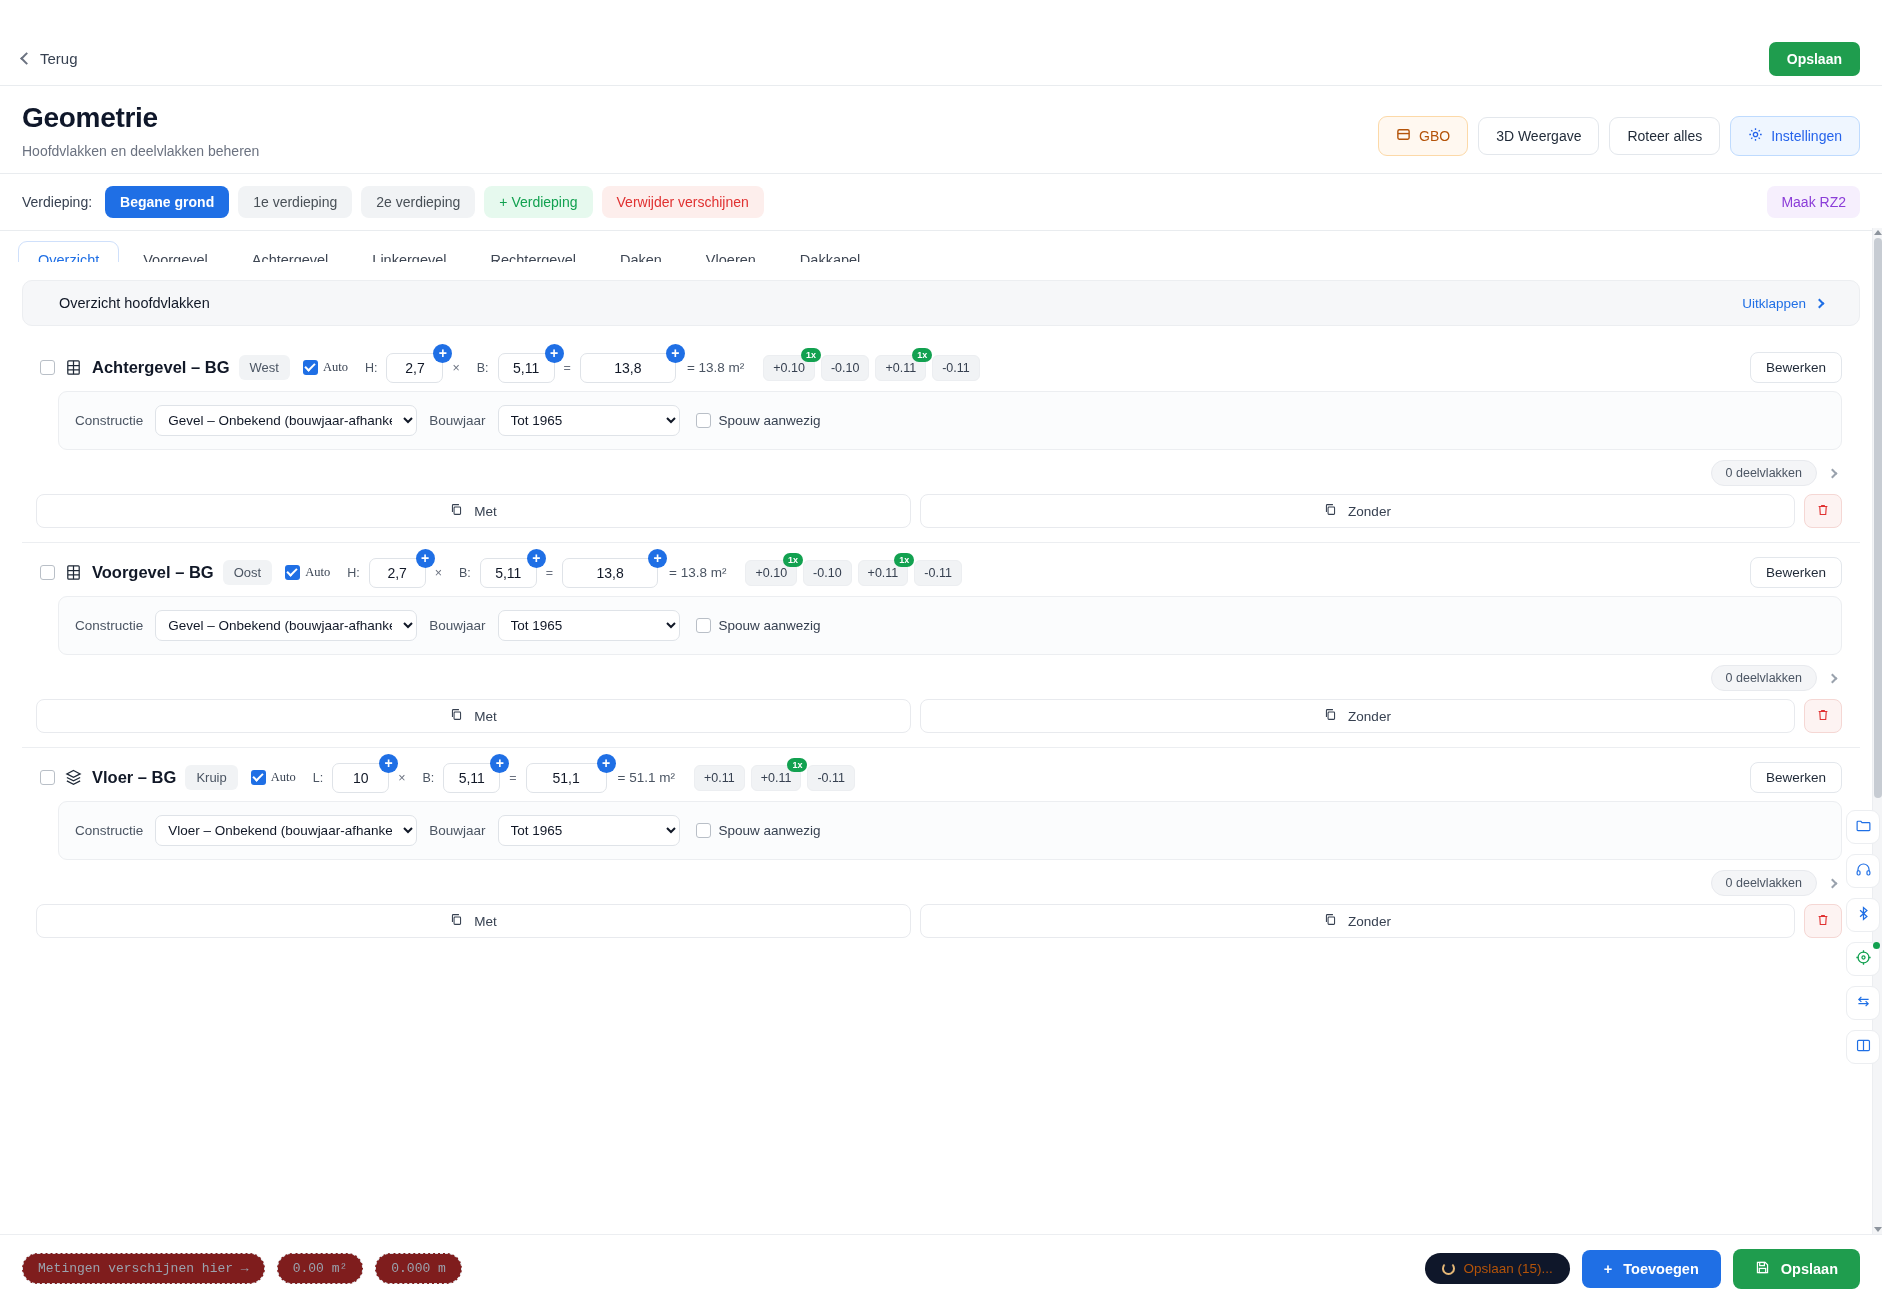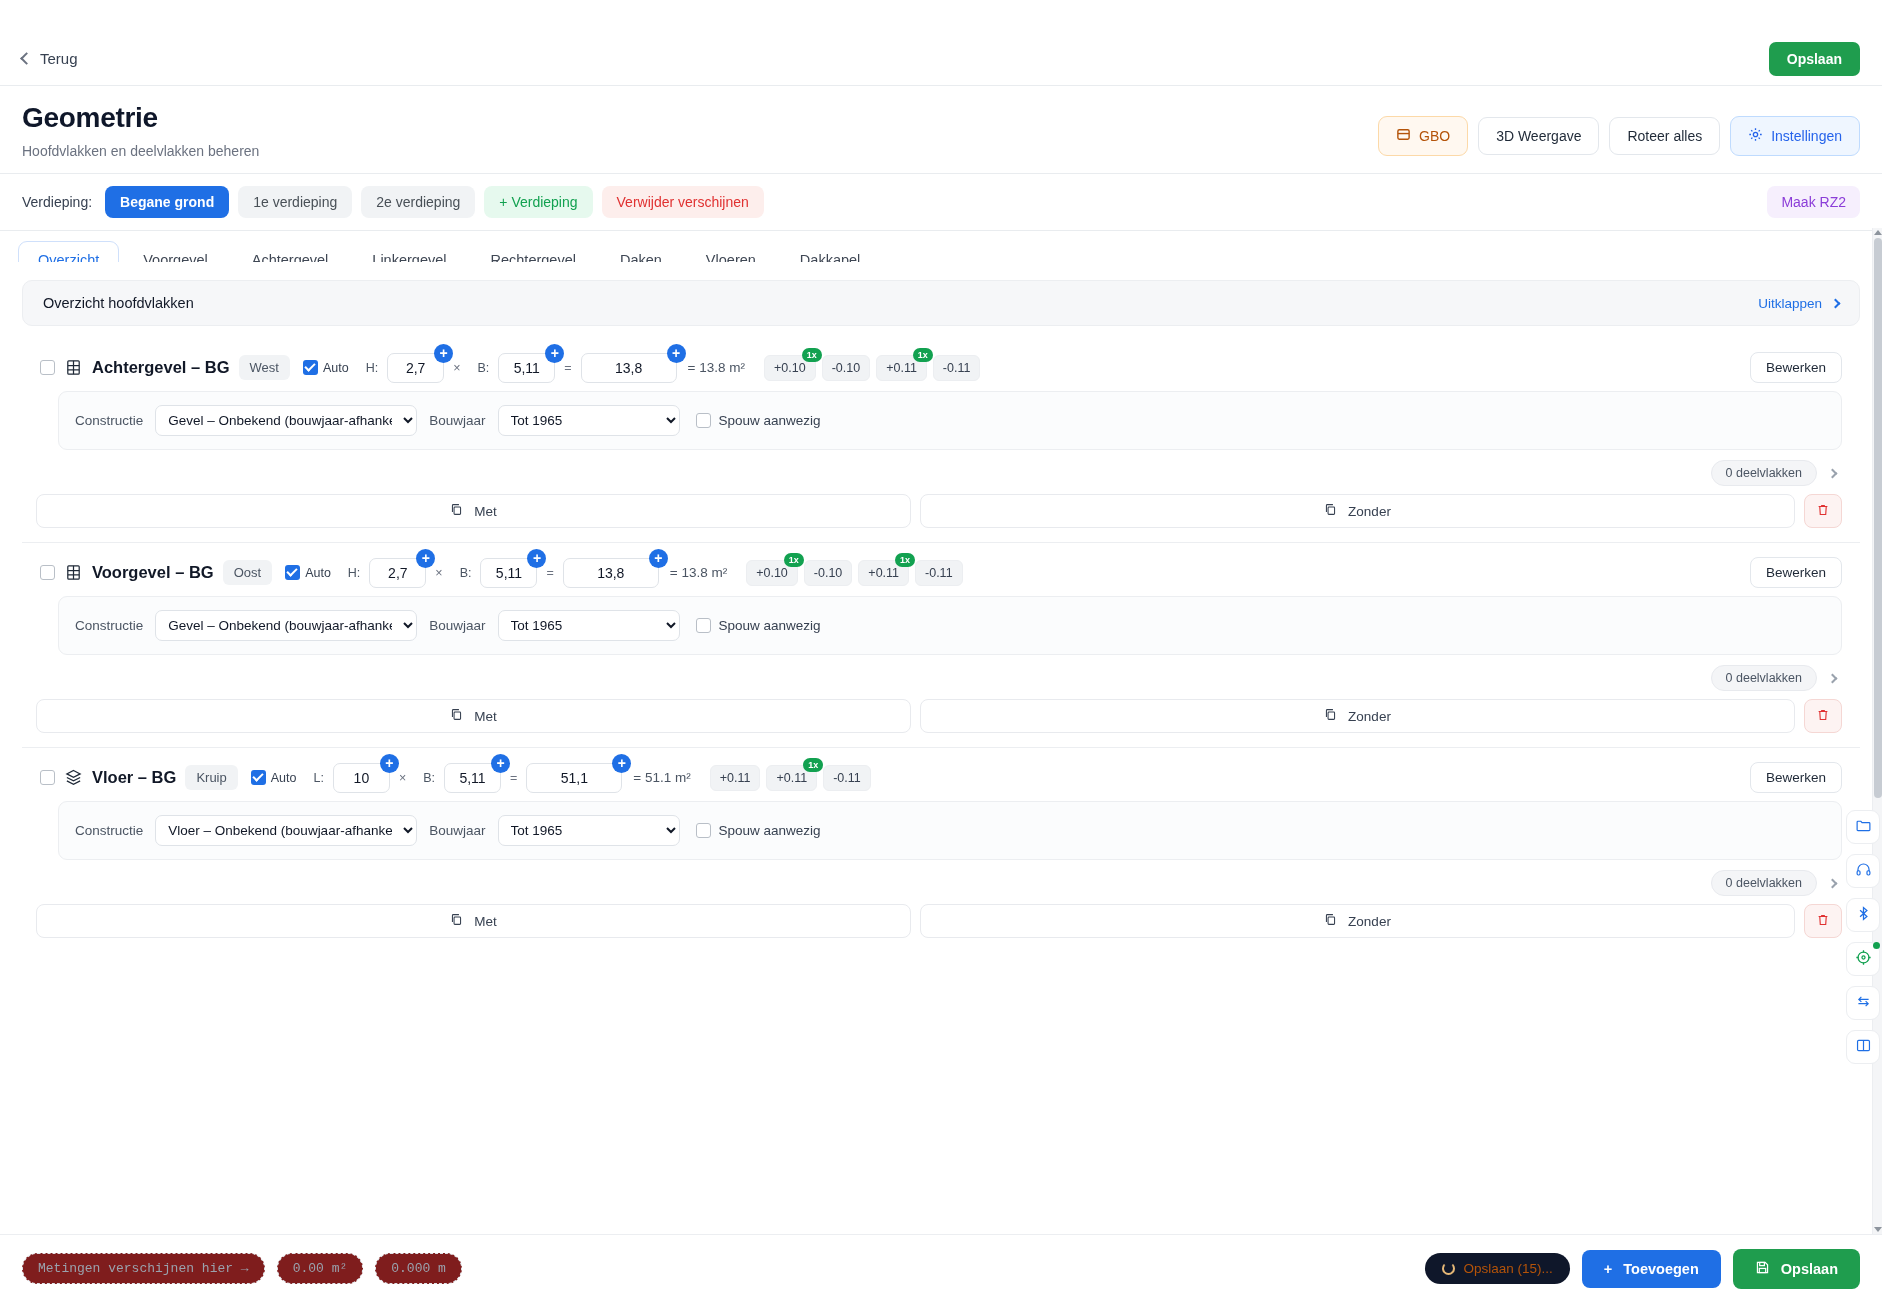--- a/index.html
+++ b/index.html
@@ -98,7 +98,7 @@
   .overview-bar {
     display: flex; align-items: center;
     background: #f6f7f9; border: 1px solid #eceef1; border-radius: 10px;
-    padding: 14px 20px; margin-bottom: 22px;
+    padding: 14px 36px; margin-bottom: 22px;
   }
   .overview-title { font-size: 14.5px; color: #111827; flex: 1; }
   .uitklap { display: flex; align-items: center; gap: 10px; font-size: 13.5px; color: #1f6fe5; cursor: pointer; }

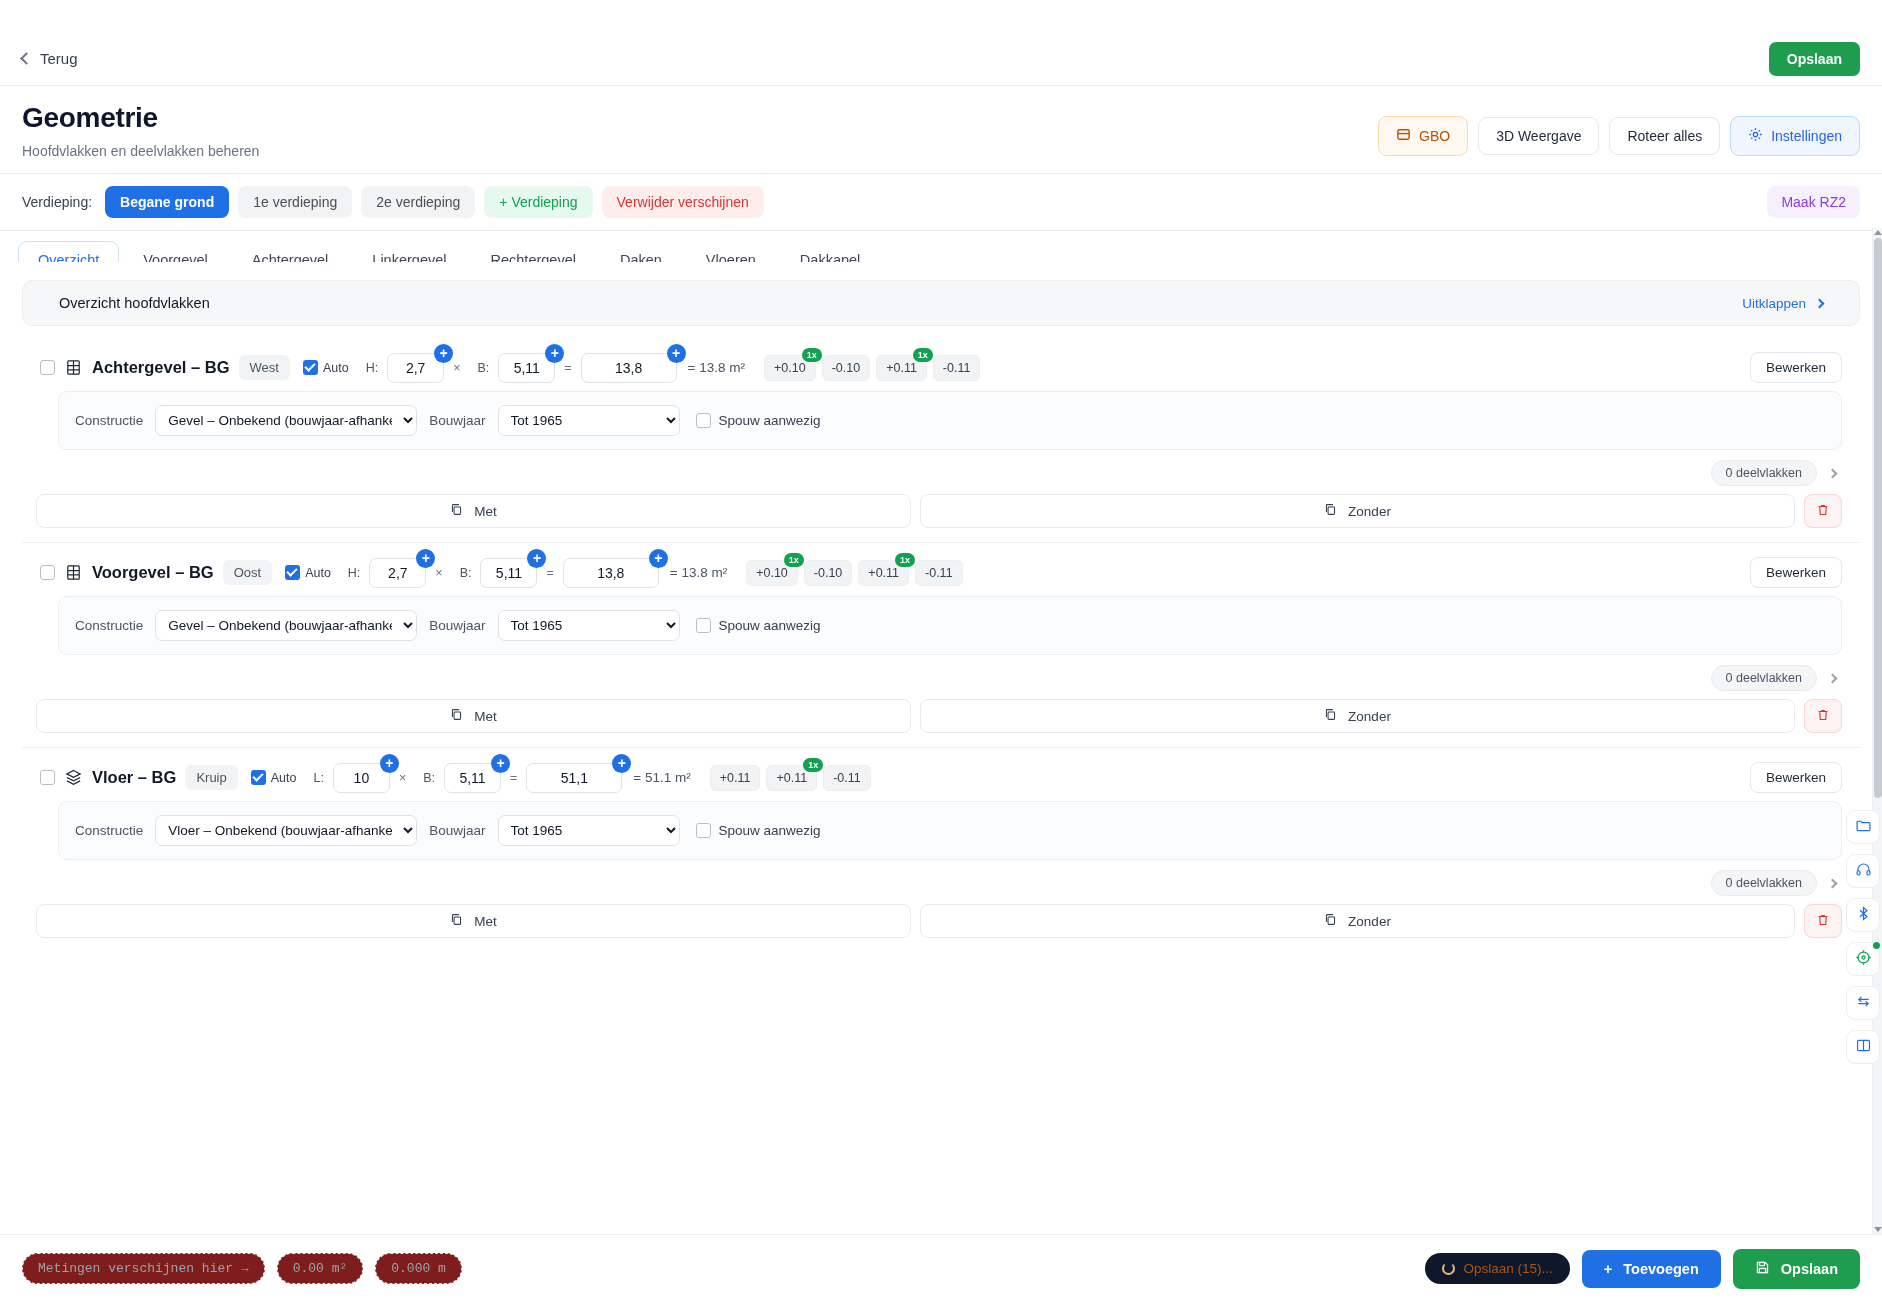--- a/index.html
+++ b/index.html
@@ -134,7 +134,7 @@
     width: 4px; height: 8px; border: solid #fff;
     border-width: 0 2px 2px 0; transform: rotate(45deg);
   }
-  .autolabel { font-size: 12.5px; color: #374151; }
+  .autolabel { font-size: 12.5px; color: #374151; font-family: Liberation Serif, serif; }
   .dimlabel { font-size: 12.5px; color: #4b5563; margin-left: 8px; }
   .dimwrap { position: relative; }
   .diminput {

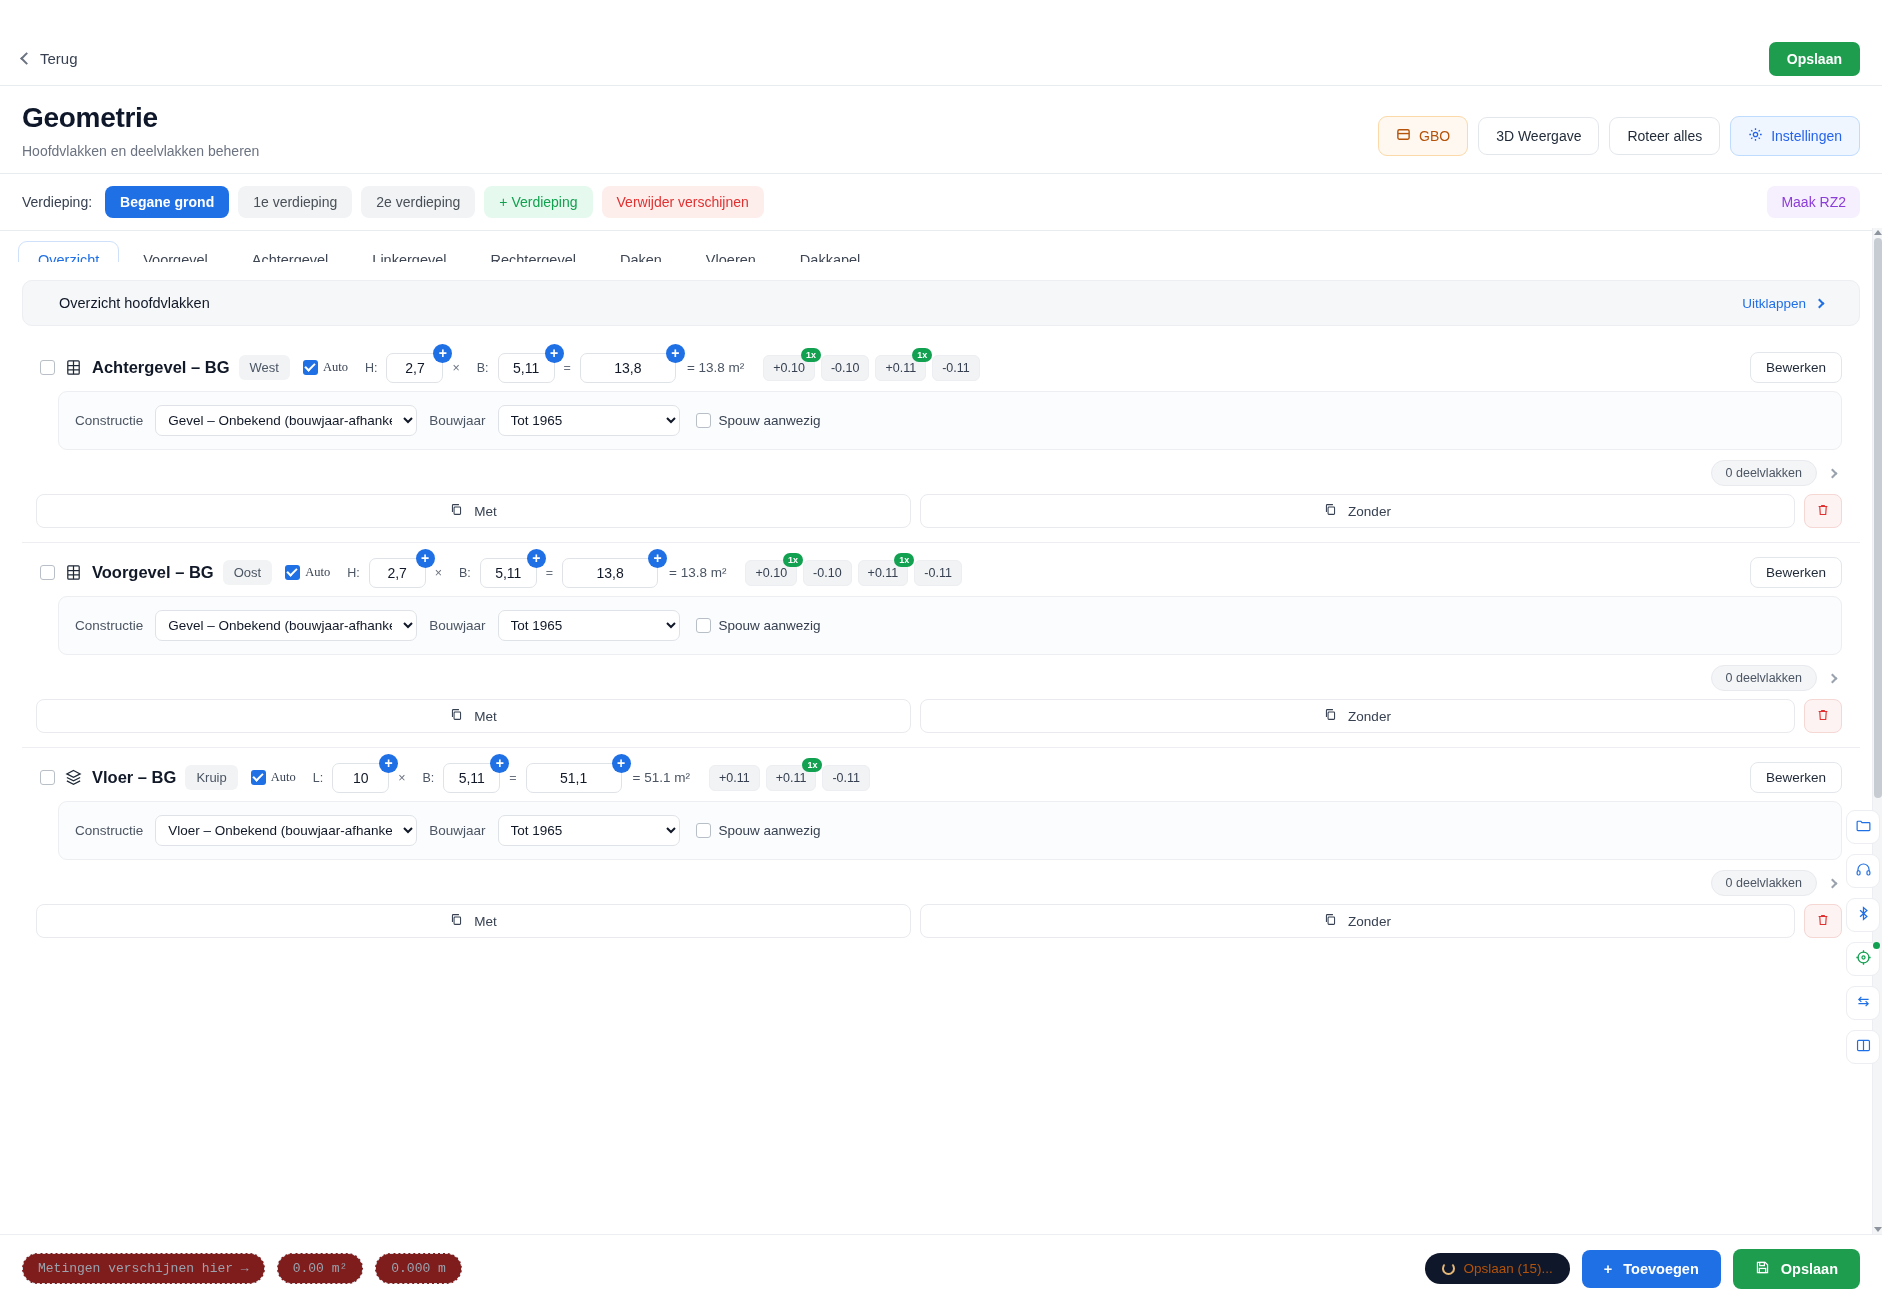--- a/index.html
+++ b/index.html
@@ -564,7 +564,7 @@
       </span>
       <span class="op">=</span>
       <span class="dimwrap">
-        <input class="diminput" style="width: 96px;" value="51,1">
+        <input class="diminput" style="width: 81px;" value="51,1">
         <span class="plusbadge">+</span>
       </span>
       <span class="areaval">= 51.1 m²</span>

